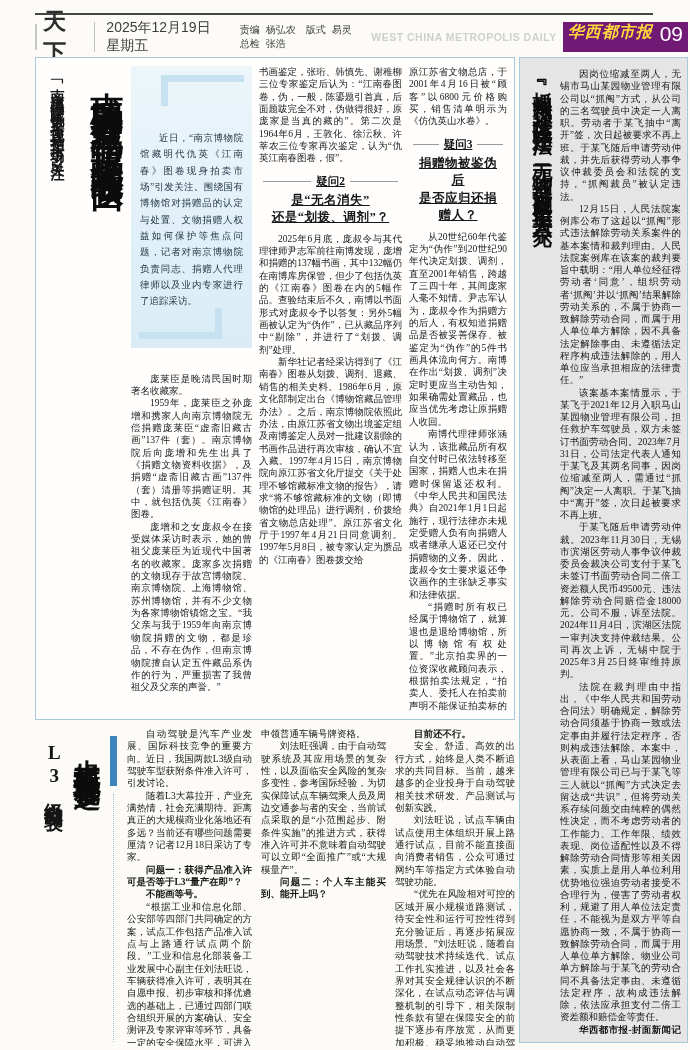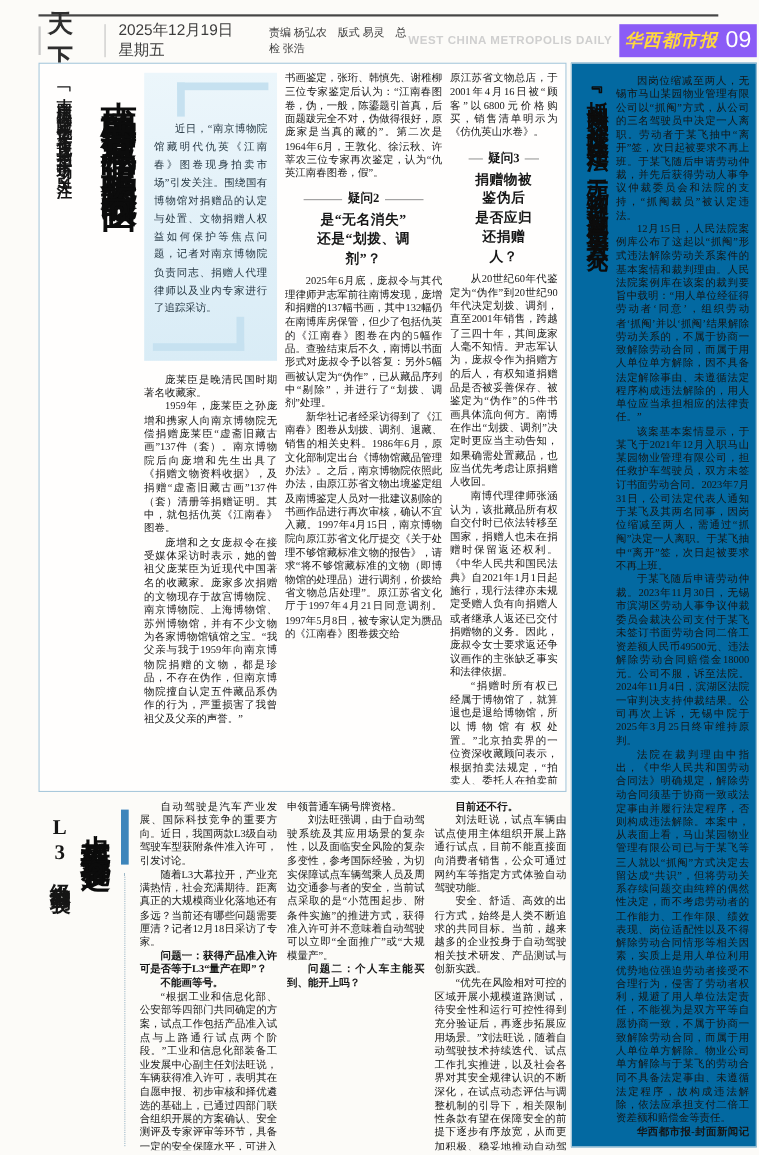--- a/index.html
+++ b/index.html
@@ -12,7 +12,7 @@
   .sec{font-size:23px;font-weight:bold;letter-spacing:4px;color:#2e2e2e;margin:0 8px 0 6px;}
   .secbar-r{width:1px;height:30px;background:#c2c2c2;}
   .dateline{margin-left:12px;font-size:14px;color:#3c3c3c;font-family:"Liberation Sans",sans-serif;}
-  .staff{margin-left:16px;font-size:10px;color:#3c3c3c;font-family:Liberation Serif, serif;}
+  .staff{margin-left:16px;font-size:10px;color:#3c3c3c;font-family:Liberation Mono, monospace;}
   .eng{margin-left:auto;font-size:10.5px;font-weight:bold;color:#cfcfcf;letter-spacing:.5px;
        font-family:"Liberation Sans",sans-serif;white-space:nowrap;}
   .brandbox{margin-left:6px;background:#8b5cf6;height:30px;display:flex;align-items:center;padding:0 5px;}

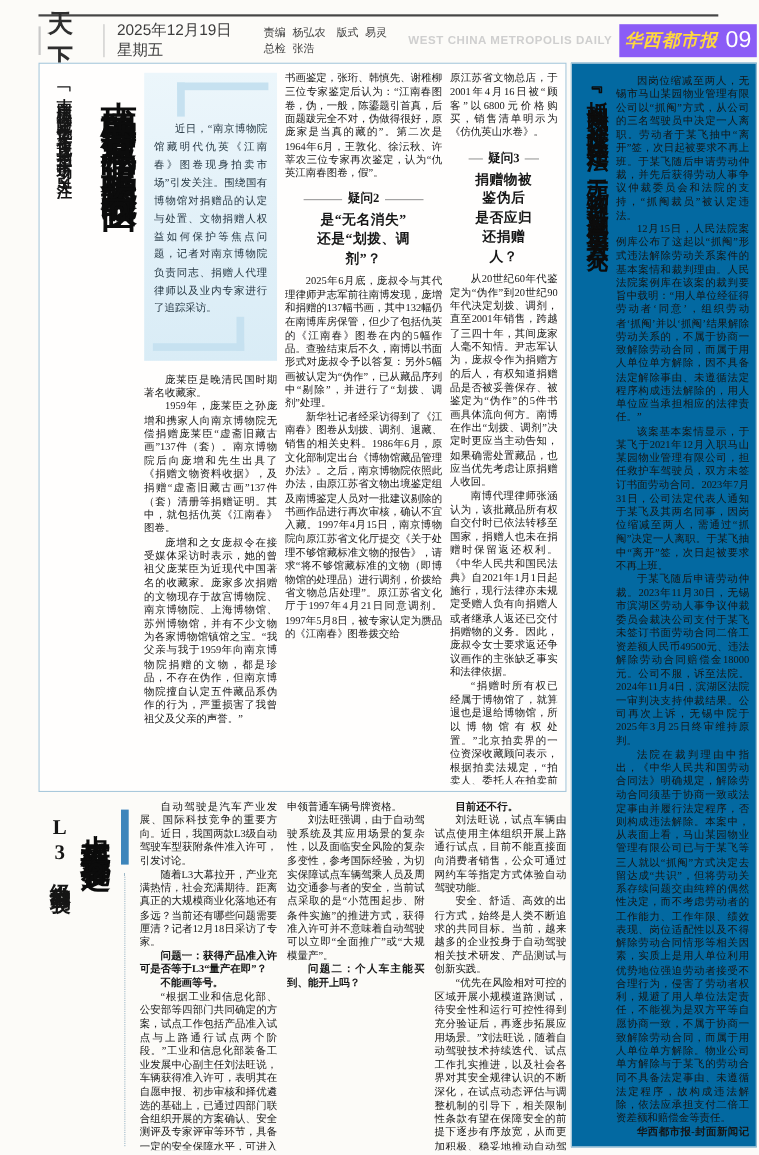--- a/index.html
+++ b/index.html
@@ -15,7 +15,7 @@
   .staff{margin-left:16px;font-size:10px;color:#3c3c3c;font-family:Liberation Mono, monospace;}
   .eng{margin-left:auto;font-size:10.5px;font-weight:bold;color:#cfcfcf;letter-spacing:.5px;
        font-family:"Liberation Sans",sans-serif;white-space:nowrap;}
-  .brandbox{margin-left:6px;background:#8b5cf6;height:30px;display:flex;align-items:center;padding:0 5px;}
+  .brandbox{margin-left:6px;background:#701a75;height:30px;display:flex;align-items:flex-start;padding:0 5px;}
   .brand{color:#ffd83d;font-weight:bold;font-style:italic;font-size:16px;letter-spacing:1px;white-space:nowrap;}
   .pageno{color:#ffffff;font-weight:normal;font-size:21px;margin-left:7px;font-family:"Liberation Sans",sans-serif;}
   

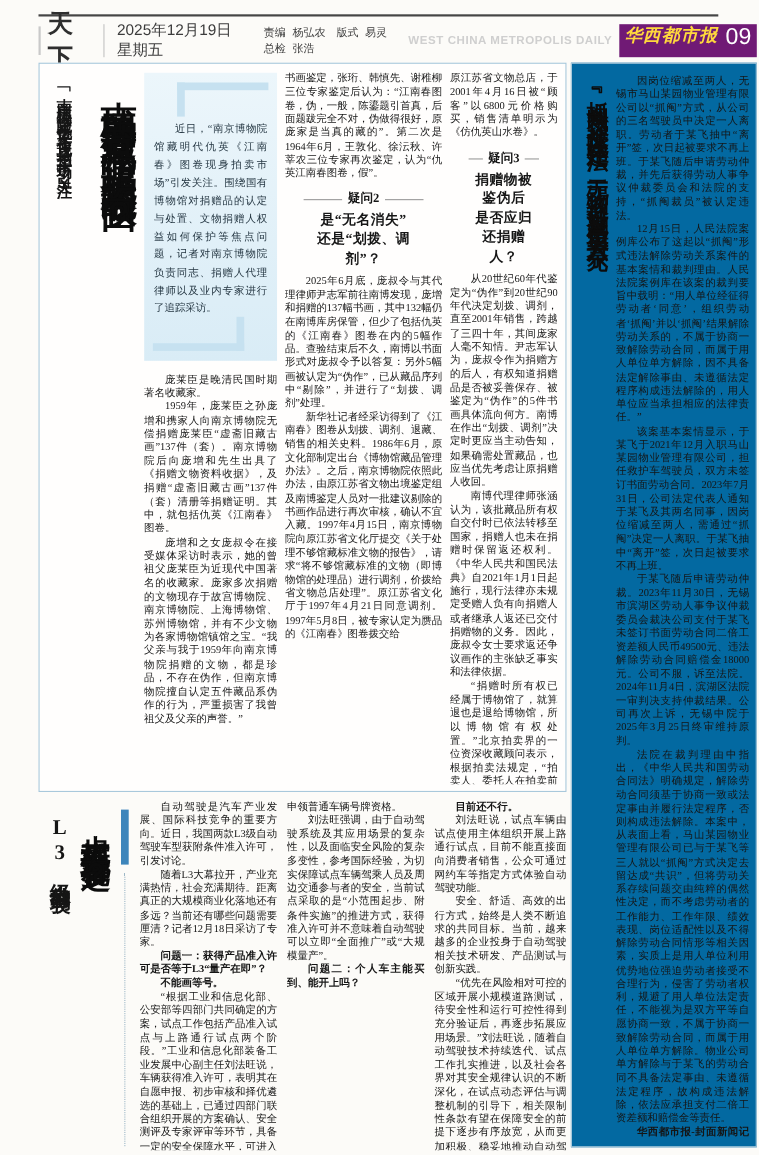--- a/index.html
+++ b/index.html
@@ -45,7 +45,7 @@
           line-height:1.4;margin-top:3px;letter-spacing:.5px;}
   
   .side{position:absolute;top:57px;left:519px;width:169px;height:986px;border:1px solid #a8c8db;
-        box-sizing:border-box;display:flex;gap:7px;padding:10px 6px 8px;background:#0369a1;}
+        box-sizing:border-box;display:flex;gap:7px;padding:10px 6px 8px;background:#e5e5e5;}
   .sidehead{writing-mode:vertical-rl;width:27px;font-size:20px;font-weight:900;letter-spacing:4px;
             line-height:1.08;padding-top:4px;color:#0c0c0c;}
   .sidebody{flex:1;font-size:9.5px;line-height:1.29;text-align:justify;overflow:hidden;}

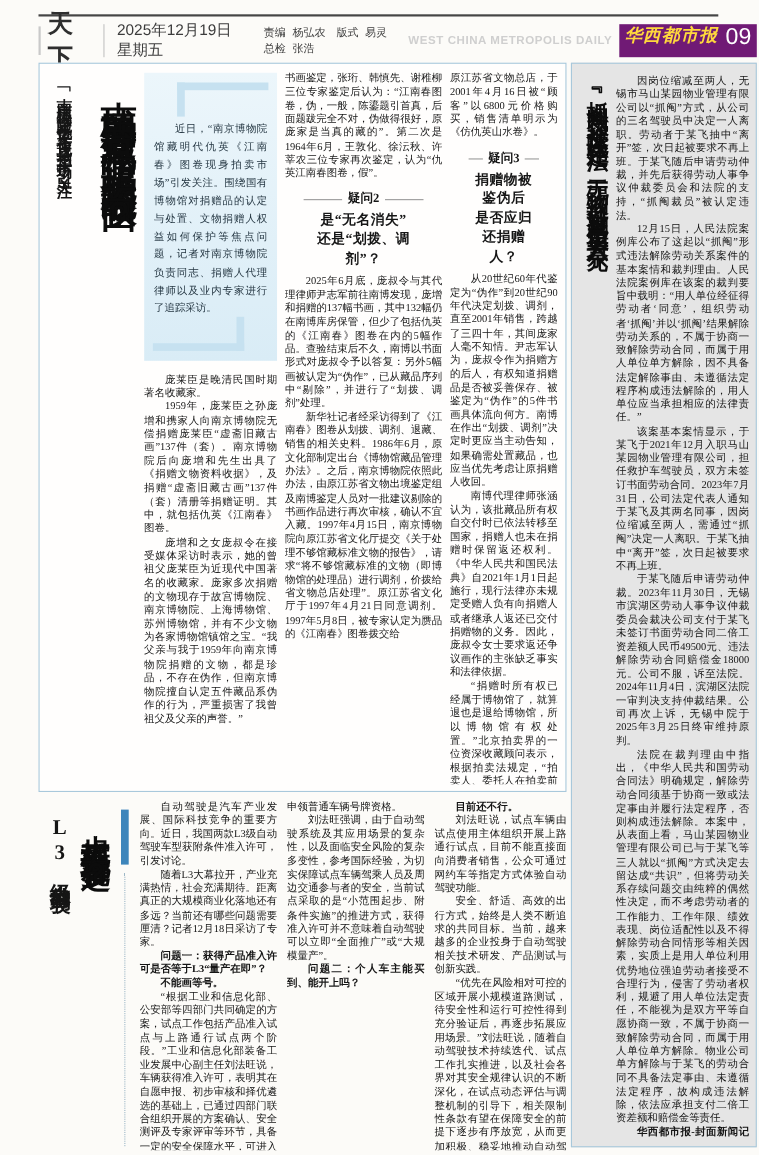--- a/index.html
+++ b/index.html
@@ -32,7 +32,7 @@
   p.bold{font-weight:bold;}
   
   .intro{position:relative;background:linear-gradient(180deg,#ecf6fb 0%,#d9ecf6 100%);
-         padding:44px 9px 38px;margin-bottom:12px;}
+         padding:64px 9px 38px;margin-bottom:25px;}
   .intro-p{font-size:9.5px;line-height:1.72;color:#243642;}
   .dec{position:absolute;}
   .dec-t{top:9px;left:30px;right:8px;height:24px;border-top:7px solid #c6e1f0;border-left:7px solid #c6e1f0;}

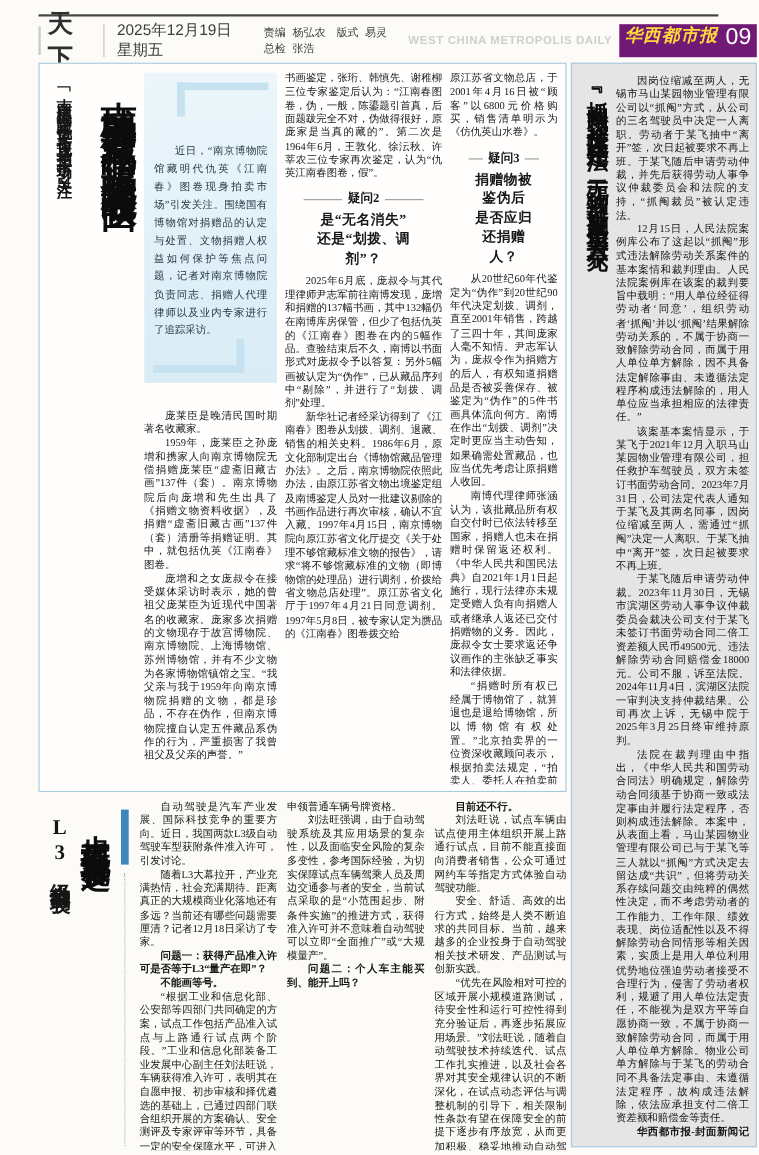--- a/index.html
+++ b/index.html
@@ -38,7 +38,7 @@
   .dec-t{top:9px;left:30px;right:8px;height:24px;border-top:7px solid #c6e1f0;border-left:7px solid #c6e1f0;}
   .dec-b{bottom:9px;left:8px;right:30px;height:24px;border-bottom:7px solid #c6e1f0;border-right:7px solid #c6e1f0;}
   
-  .qhead{margin:9px 17px 6px;}
+  .qhead{margin:9px 4px 6px;text-decoration:underline;}
   .qlabel{display:flex;align-items:center;gap:5px;font-weight:bold;font-size:11.5px;}
   .qlabel .dash{flex:1;height:1px;background:#9a9a9a;}
   .qtitle{font-weight:900;font-size:12.5px;text-align:center;white-space:pre-line;

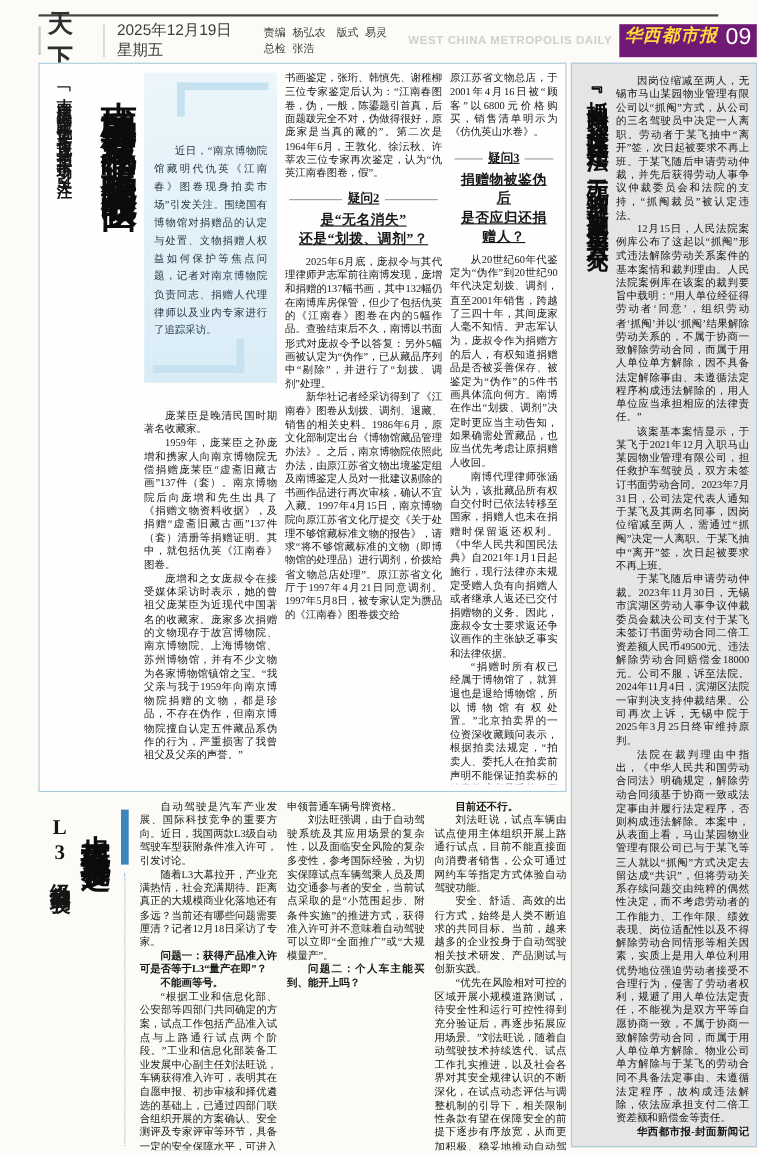--- a/index.html
+++ b/index.html
@@ -171,8 +171,8 @@
       </div>
     <div class="l3col last">
         <p class="bold">目前还不行。</p>
+        <p>安全、舒适、高效的出行方式，始终是人类不断追求的共同目标。当前，越来越多的企业投身于自动驾驶相关技术研发、产品测试与创新实践。</p>
         <p>刘法旺说，试点车辆由试点使用主体组织开展上路通行试点，目前不能直接面向消费者销售，公众可通过网约车等指定方式体验自动驾驶功能。</p>
-        <p>安全、舒适、高效的出行方式，始终是人类不断追求的共同目标。当前，越来越多的企业投身于自动驾驶相关技术研发、产品测试与创新实践。</p>
         <p>“优先在风险相对可控的区域开展小规模道路测试，待安全性和运行可控性得到充分验证后，再逐步拓展应用场景。”刘法旺说，随着自动驾驶技术持续迭代、试点工作扎实推进，以及社会各界对其安全规律认识的不断深化，在试点动态评估与调整机制的引导下，相关限制性条款有望在保障安全的前提下逐步有序放宽，从而更加积极、稳妥地推动自动驾驶技术的规模化应用落地。</p>
       </div>
   </section>

